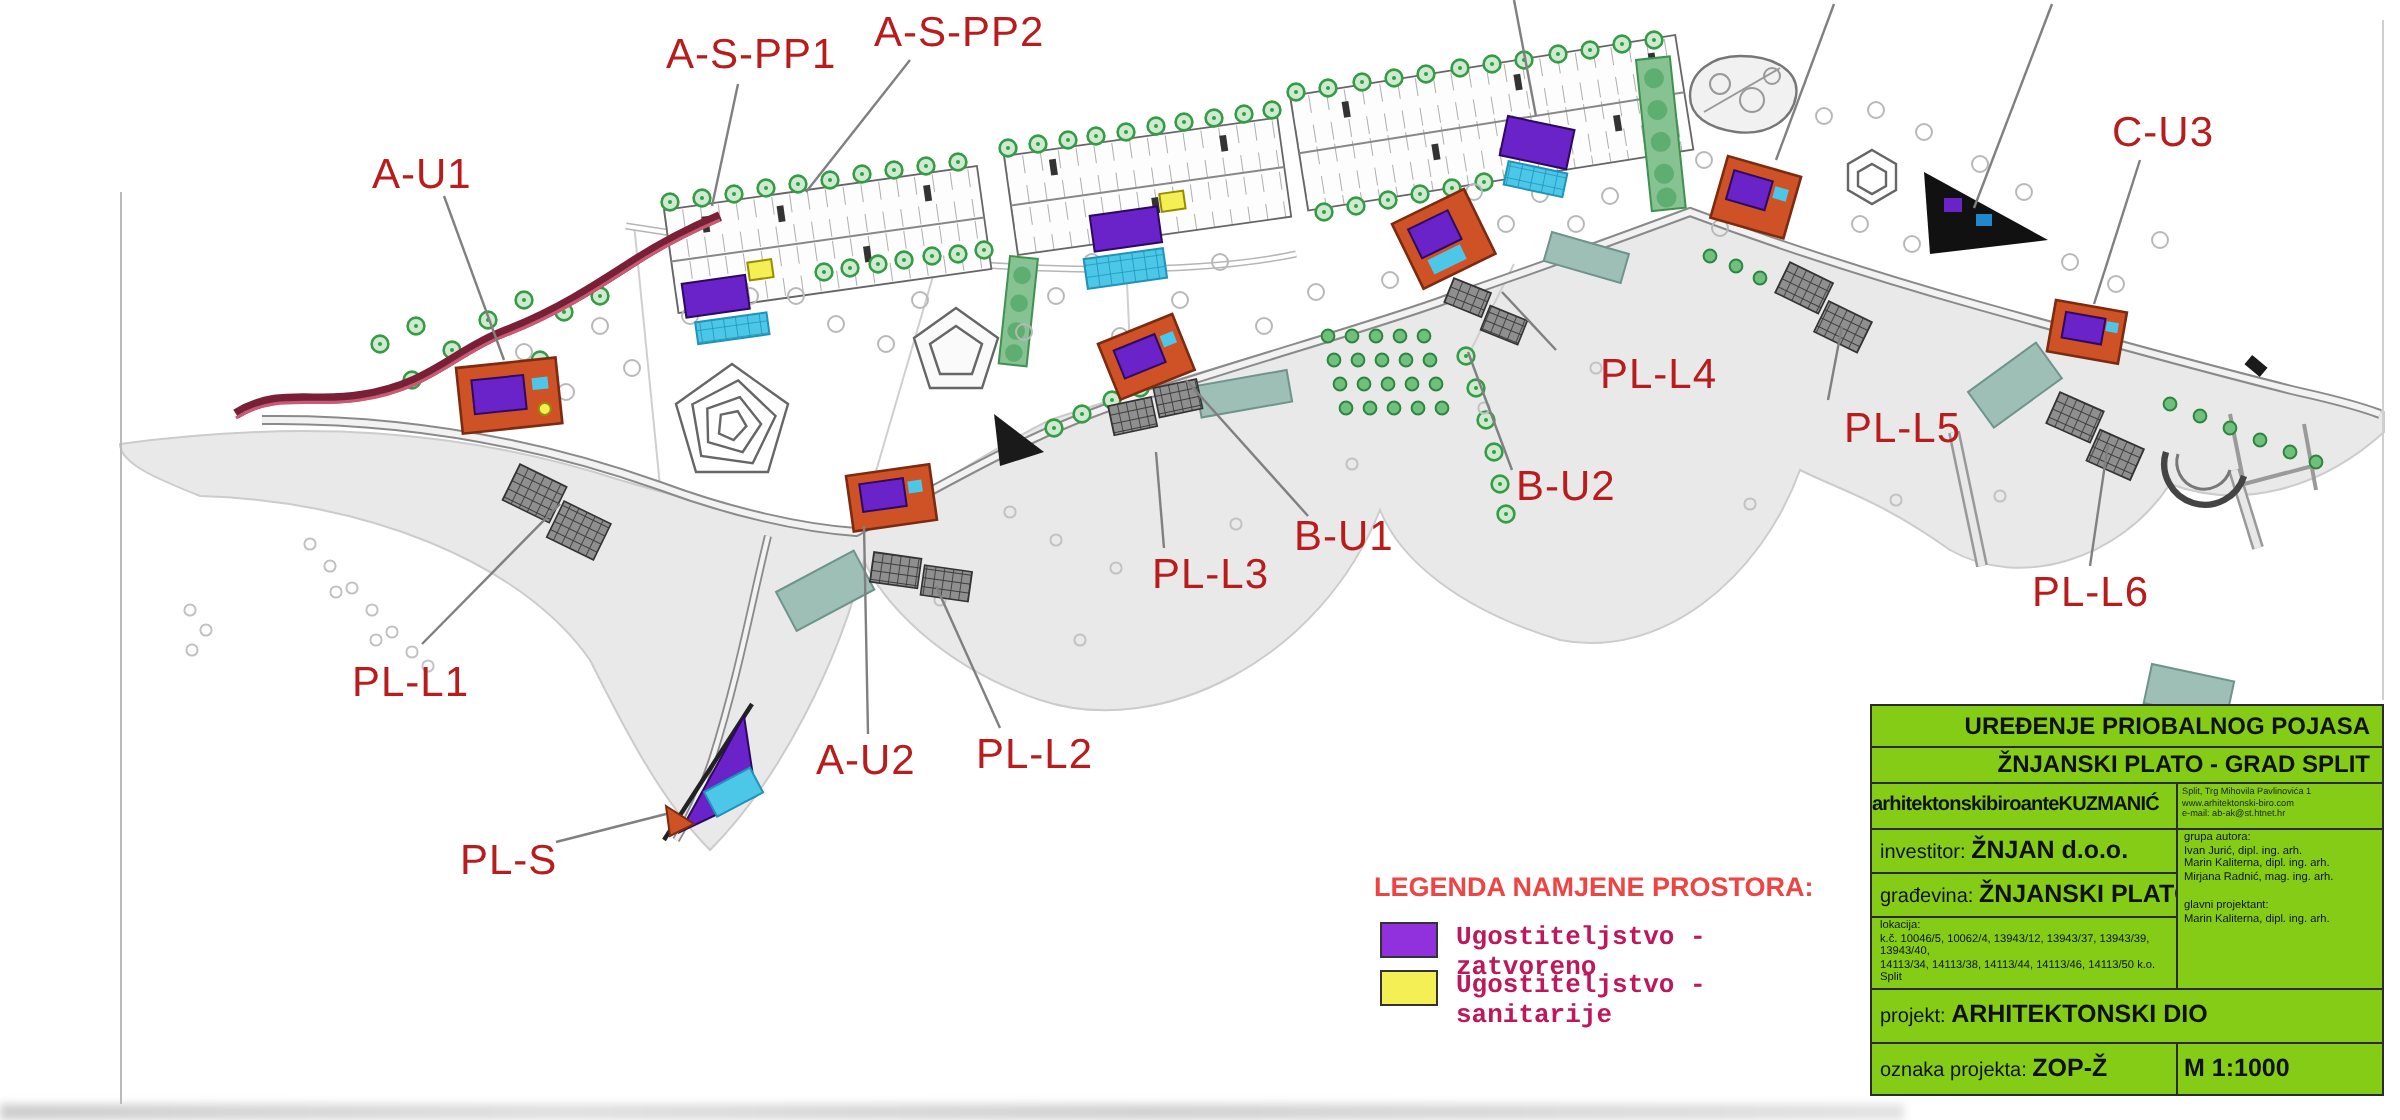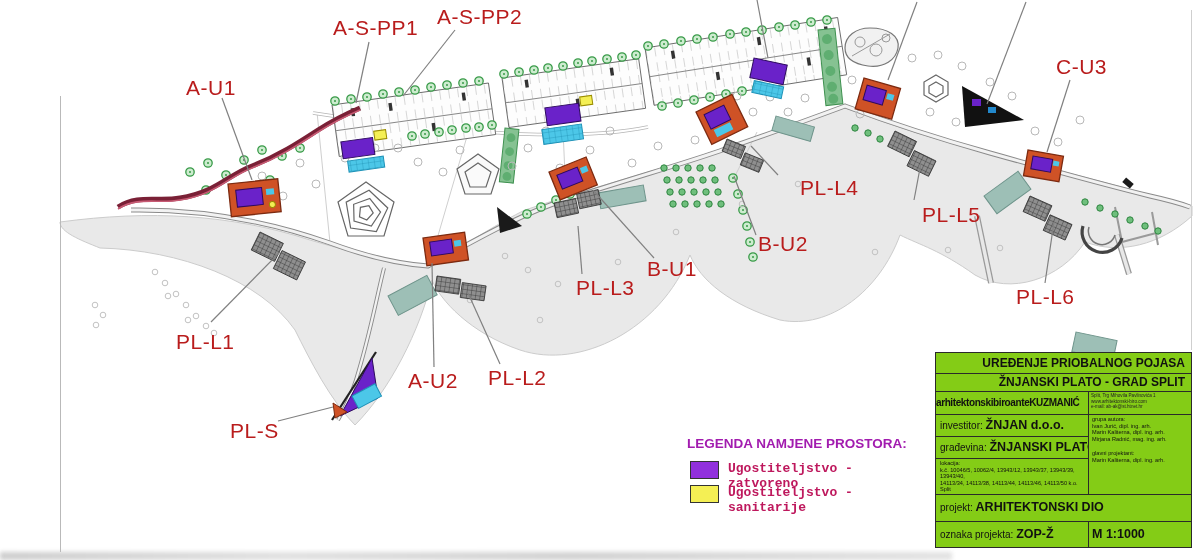--- a/index.html
+++ b/index.html
@@ -9,7 +9,7 @@
   .lbl{position:absolute;color:#b91c1c;font-size:21px;letter-spacing:.5px;white-space:nowrap;}
   
   .legend{position:absolute;left:687px;top:436px;width:240px;}
-  .lg-title{font-size:13.5px;font-weight:bold;color:#a21caf;margin-bottom:8px;}
+  .lg-title{font-size:13.5px;font-weight:bold;color:#ef4444;margin-bottom:8px;}
   .lg-row{position:relative;height:24px;}
   .lg-sw{position:absolute;left:3px;top:2px;width:27px;height:16px;border:1px solid #333;}
   .lg-tx{position:absolute;left:41px;top:2px;font-size:13px;font-weight:bold;color:#be185d;font-family:Liberation Mono, monospace;}

